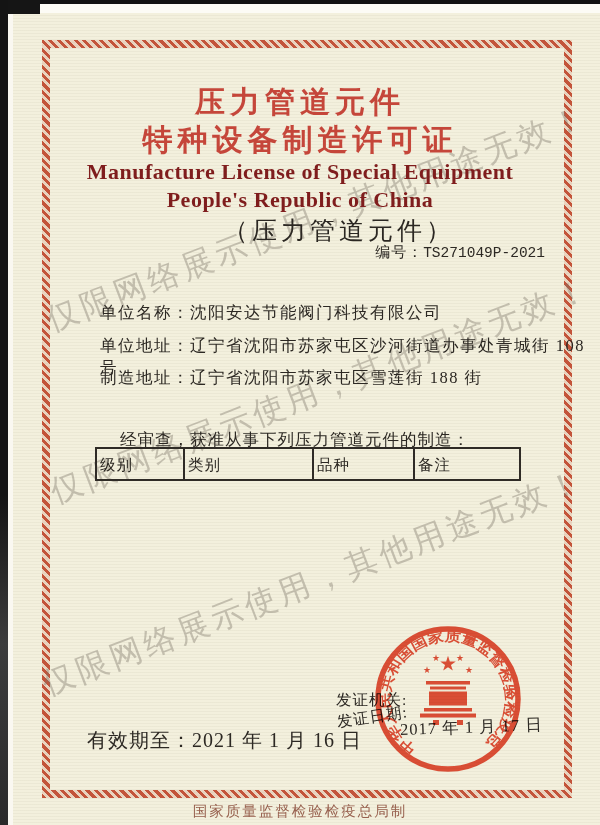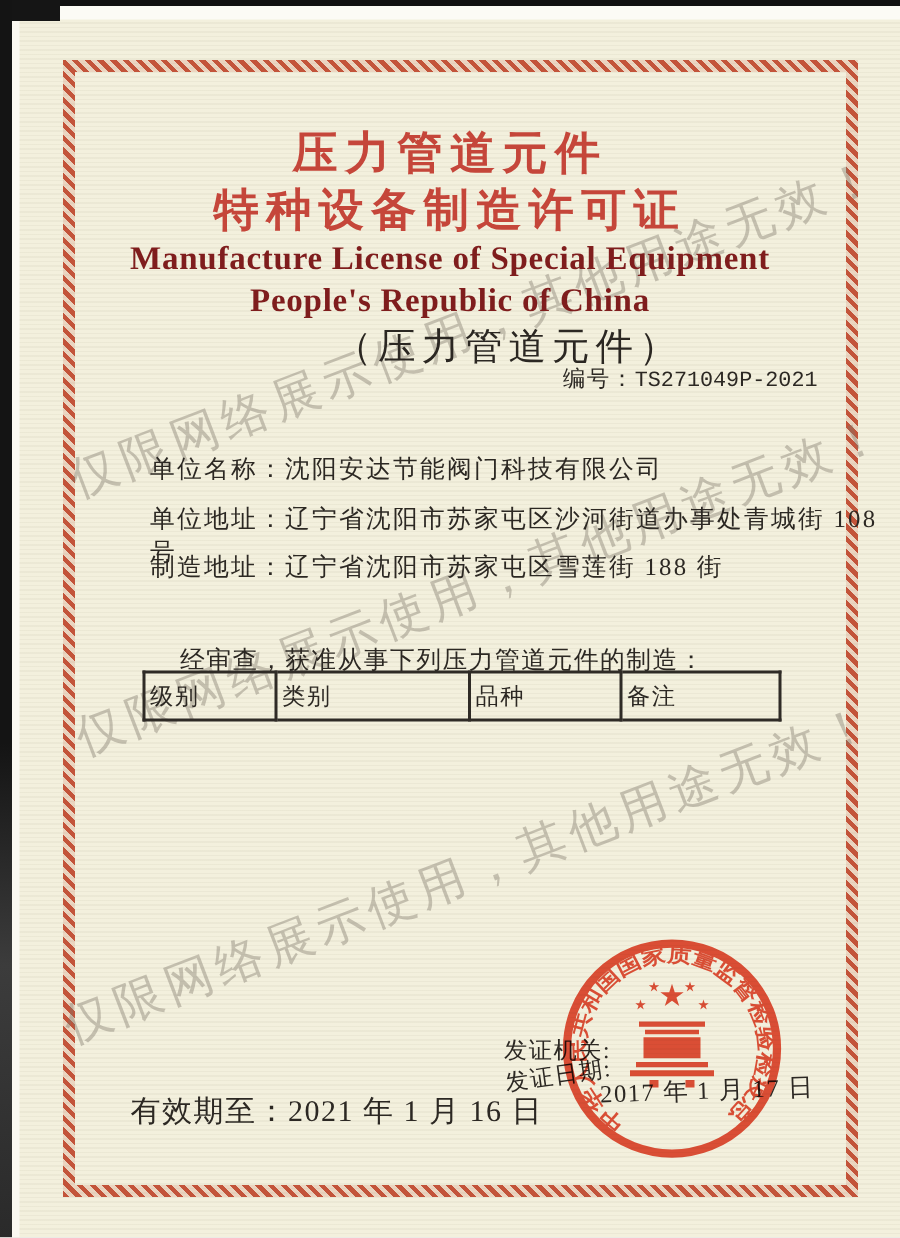--- a/index.html
+++ b/index.html
@@ -173,6 +173,7 @@
     </g>
   </svg>
 
+  <div class="abs footer-note">国家质量监督检验检疫总局制</div>
 
 </div>
 

